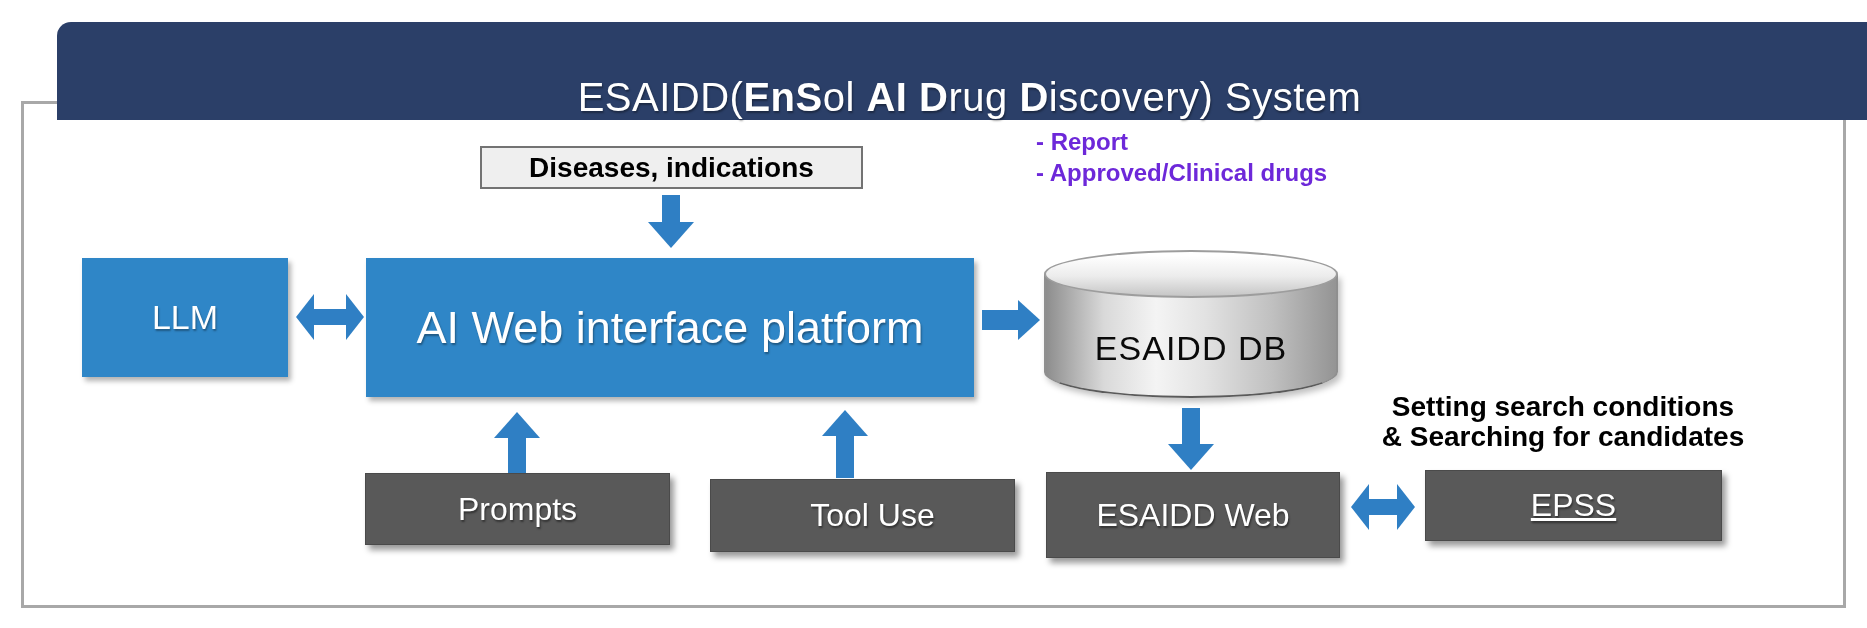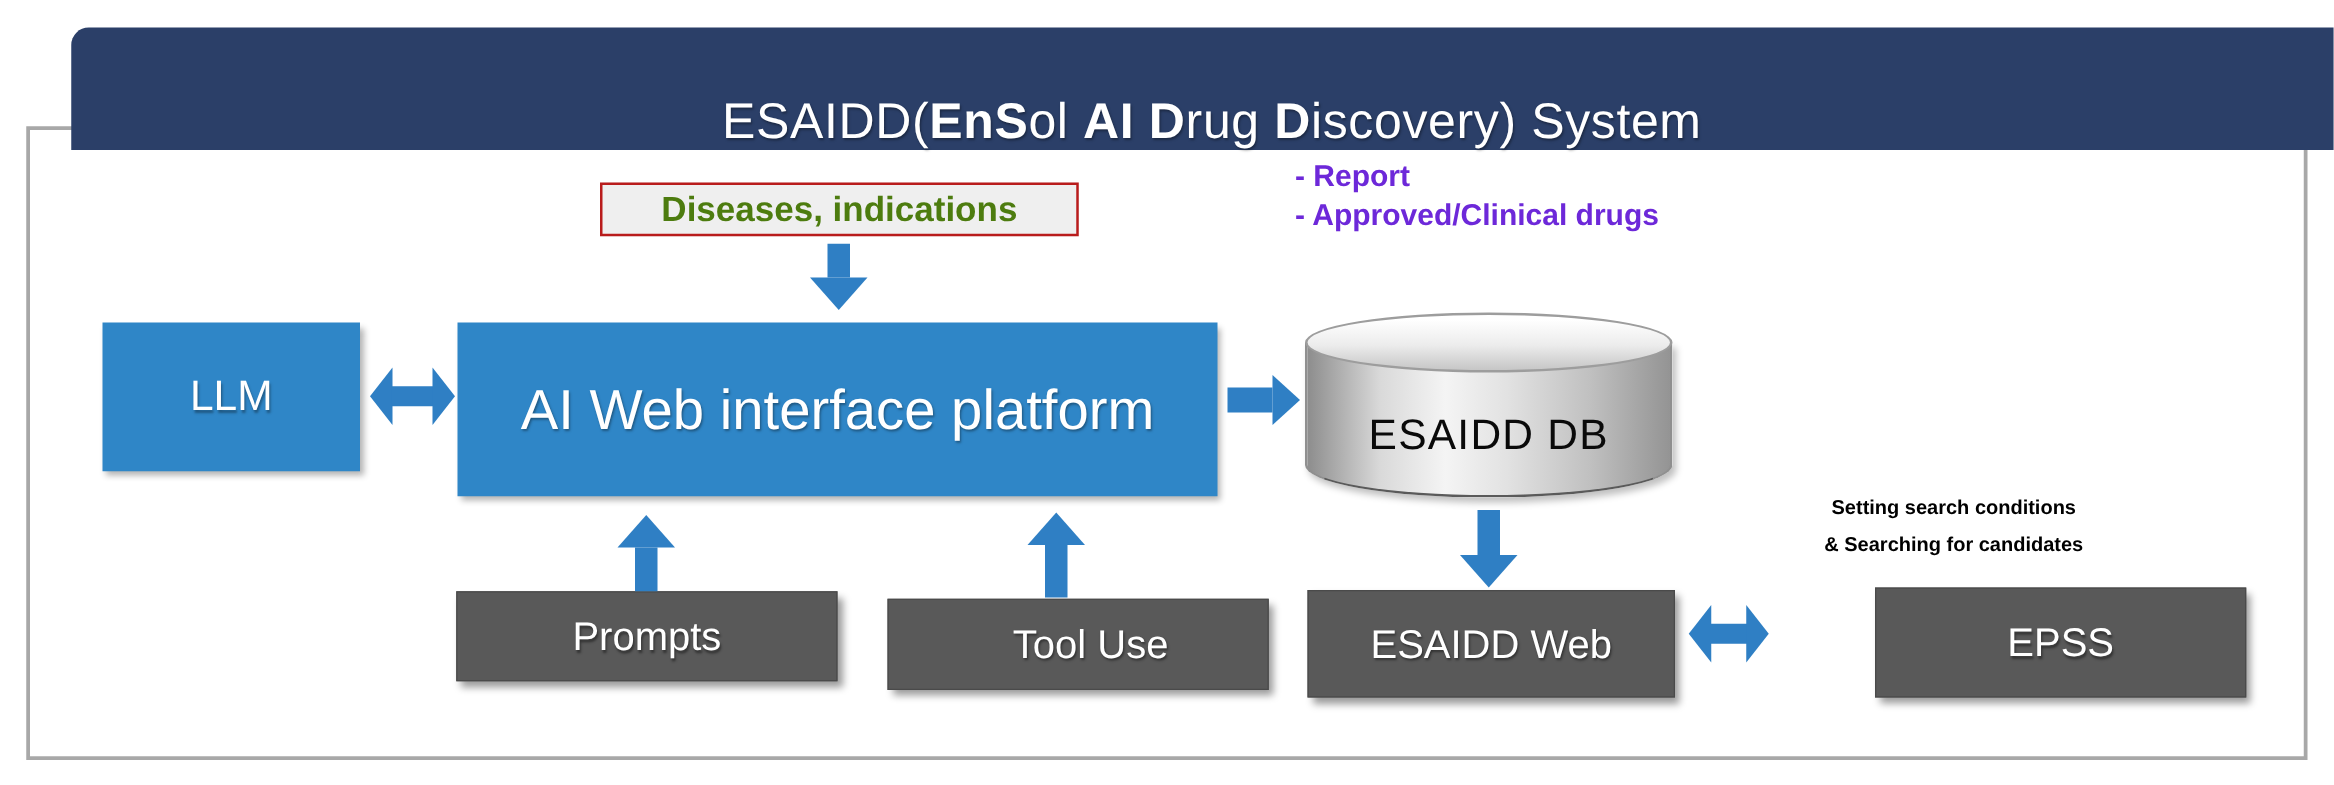--- a/index.html
+++ b/index.html
@@ -32,8 +32,8 @@
   }
   .diseases{
     left:480px;top:146px;width:383px;height:43px;
-    background:var(--light-box,#EFEFEF);border:2px solid #b91c1c;
-    font-weight:700;font-size:28px;color:#4d7c0f;
+    background:var(--light-box,#EFEFEF);border:2px solid #737373;
+    font-weight:700;font-size:28px;color:#000000;
   }
   .bluebox{
     background:var(--blue-box,#2F86C7);color:#ffffff;

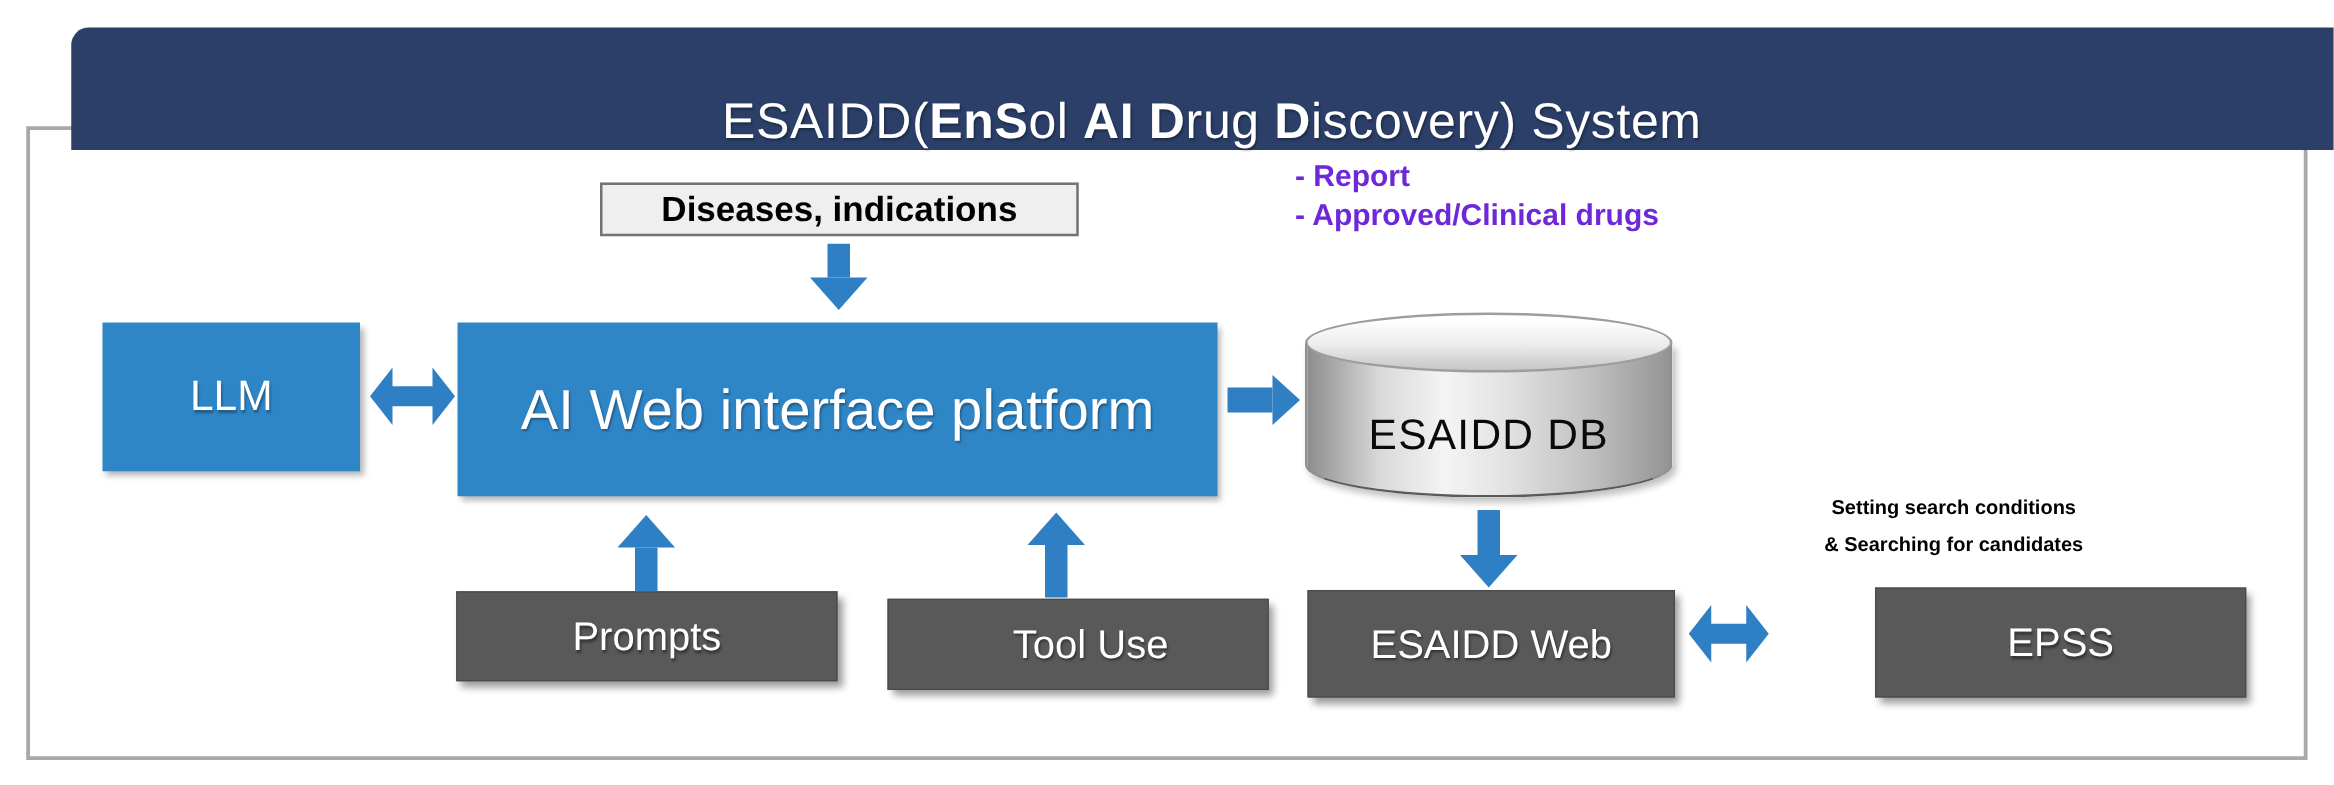--- a/index.html
+++ b/index.html
@@ -81,7 +81,7 @@
   }
   .note{
     position:absolute;left:1381px;top:392px;width:364px;text-align:center;
-    font-weight:700;font-size:16px;line-height:30px;color:#000000;
+    font-weight:700;font-size:28px;line-height:30px;color:#000000;
   }
 
   

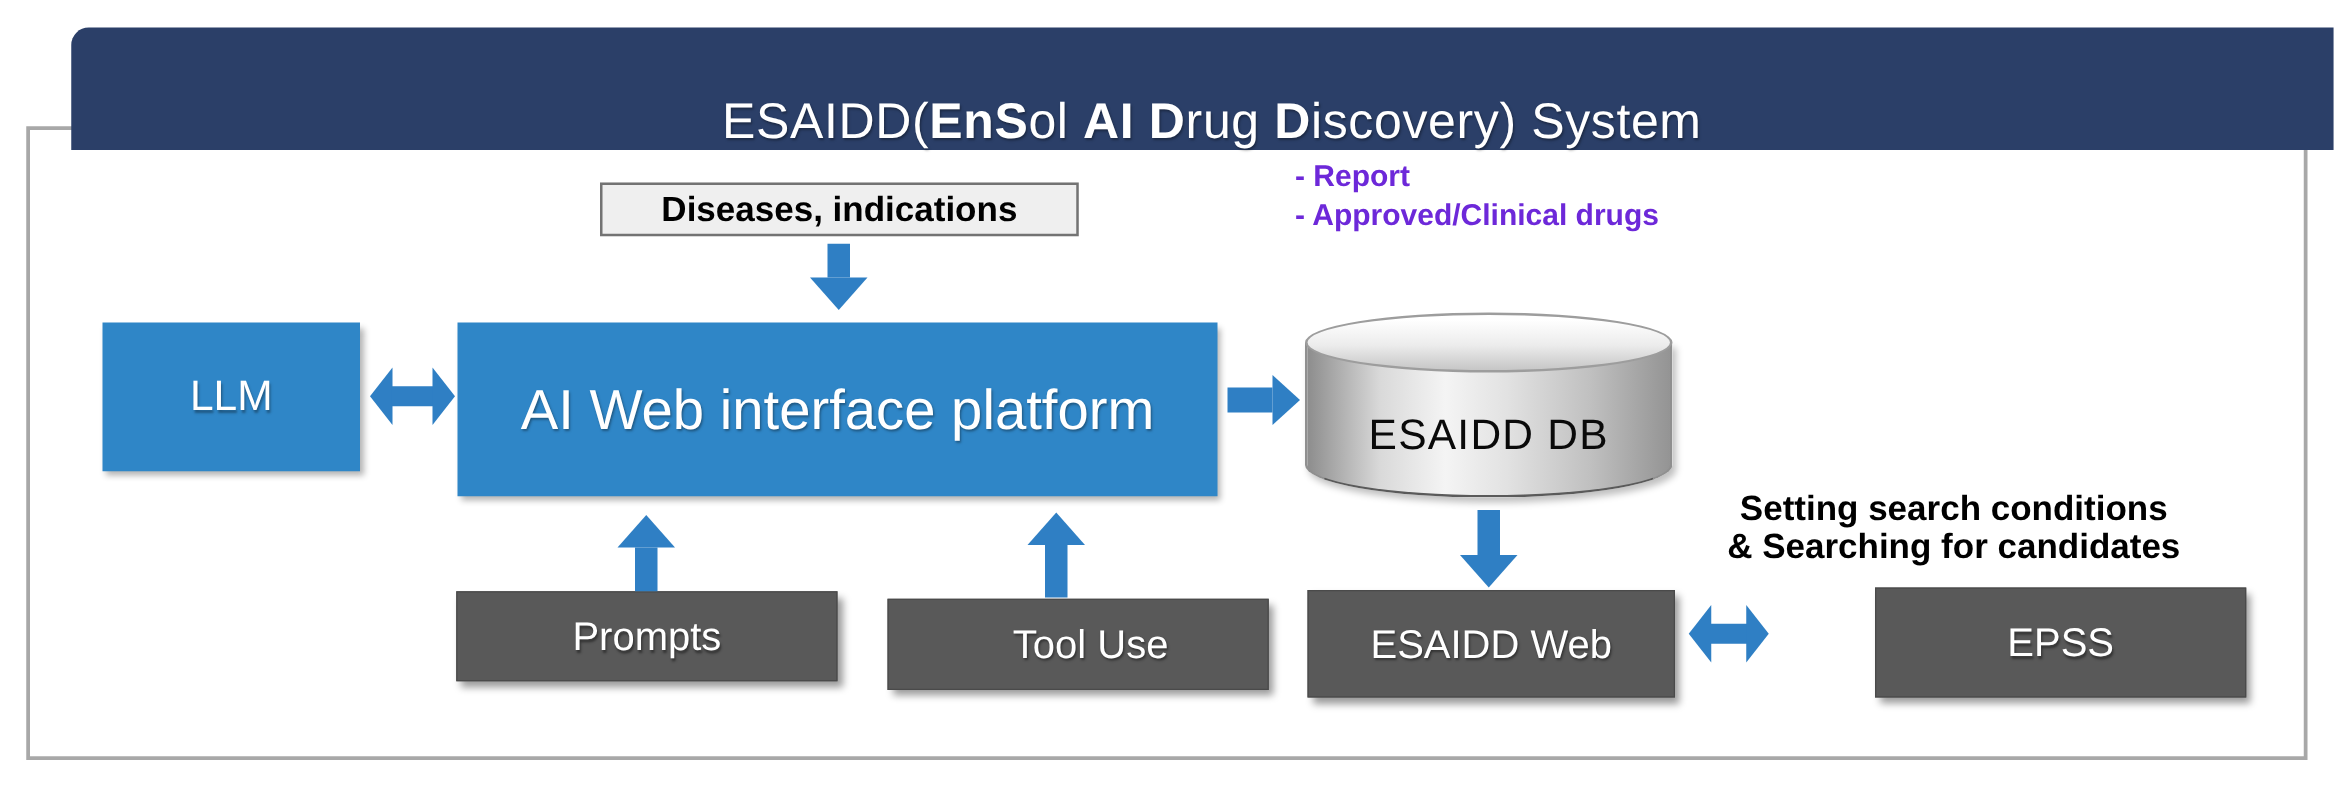--- a/index.html
+++ b/index.html
@@ -51,7 +51,7 @@
   .prompts{left:365px;top:473px;width:305px;height:72px;}
   .tool{left:710px;top:479px;width:305px;height:73px;padding-left:20px;}
   .web{left:1046px;top:472px;width:294px;height:86px;}
-  .epss{left:1500px;top:470px;width:297px;height:88px;}
+  .epss{left:1425px;top:470px;width:297px;height:71px;text-decoration:underline;}
 
   
   .cylinder{position:absolute;left:1044px;top:250px;width:294px;height:148px;}

